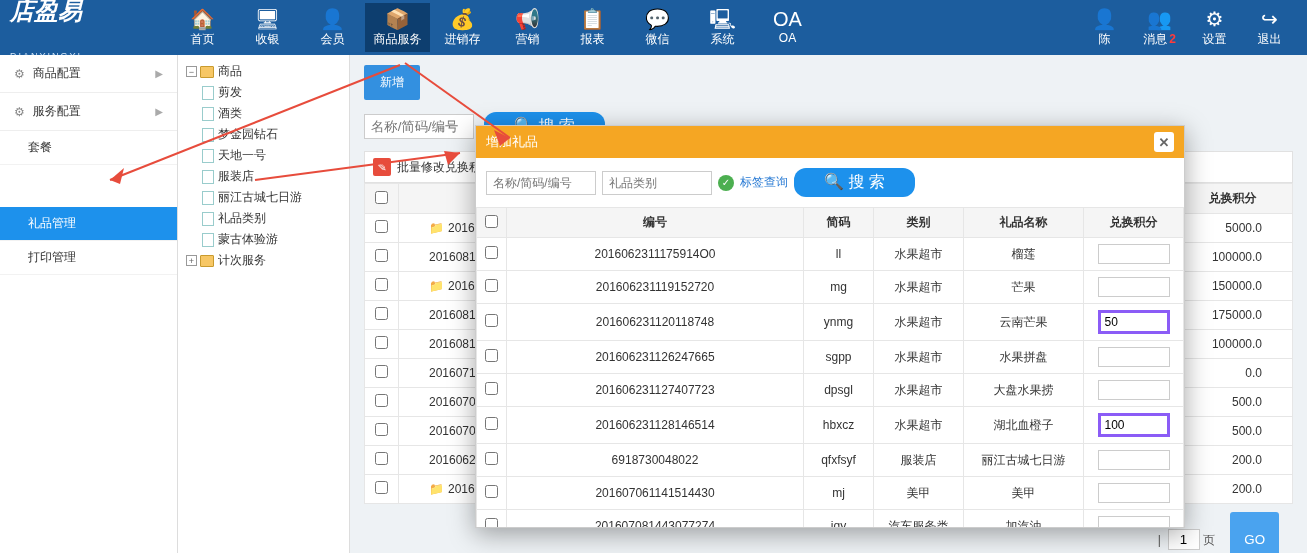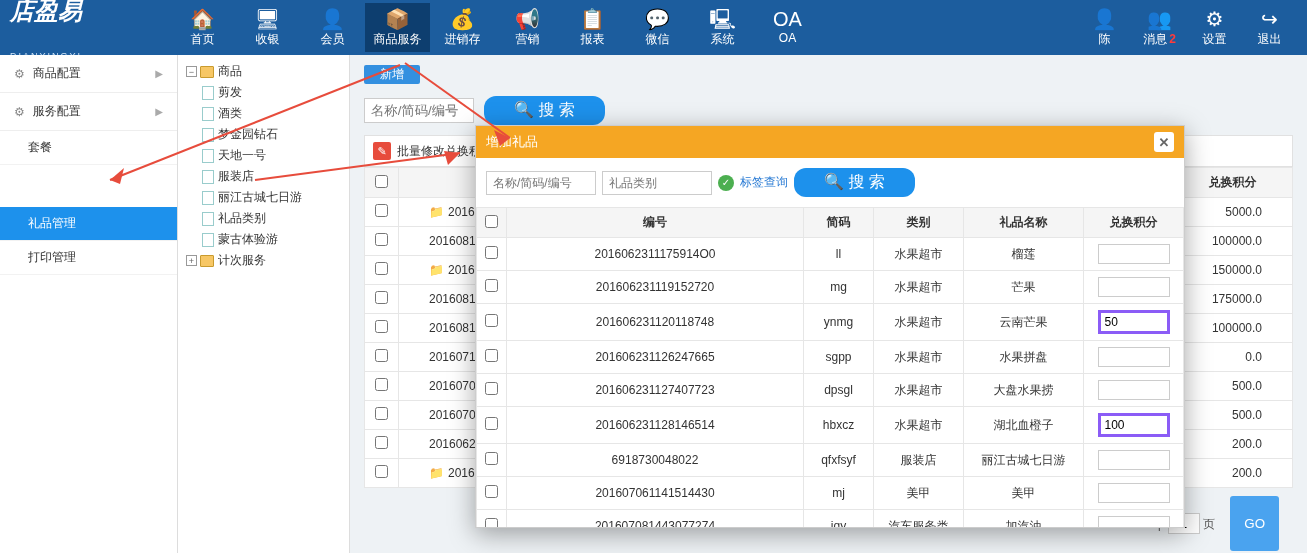--- a/index.html
+++ b/index.html
@@ -30,7 +30,7 @@
 .tree-page { width: 12px; height: 14px; display: inline-block; background: #fff; border: 1px solid #9cc; margin-right: 4px; }
 .tree-plusminus { width: 11px; height: 11px; border: 1px solid #999; display: inline-flex; align-items: center; justify-content: center; font-size: 9px; margin-right: 3px; color: #666; }
 .main { flex: 1; background: #eef2f5; padding: 10px 14px; position: relative; }
-.btn-blue { background: #3390e0; color: #fff; border: none; padding: 1px 16px; border-radius: 2px; cursor: pointer; font-size: 12px; }
+.btn-blue { background: #3390e0; color: #fff; border: none; padding: 9px 16px; border-radius: 2px; cursor: pointer; font-size: 12px; }
 .search-row { margin-top: 12px; display: flex; align-items: center; gap: 10px; }
 .search-input { border: 1px solid #ccc; padding: 4px 6px; width: 110px; background: #fff; }
 .btn-round { background: #1d91ec; color: #fff; border: none; padding: 4px 30px; border-radius: 12px; cursor: pointer; font-size: 16px; text-align: center; }

